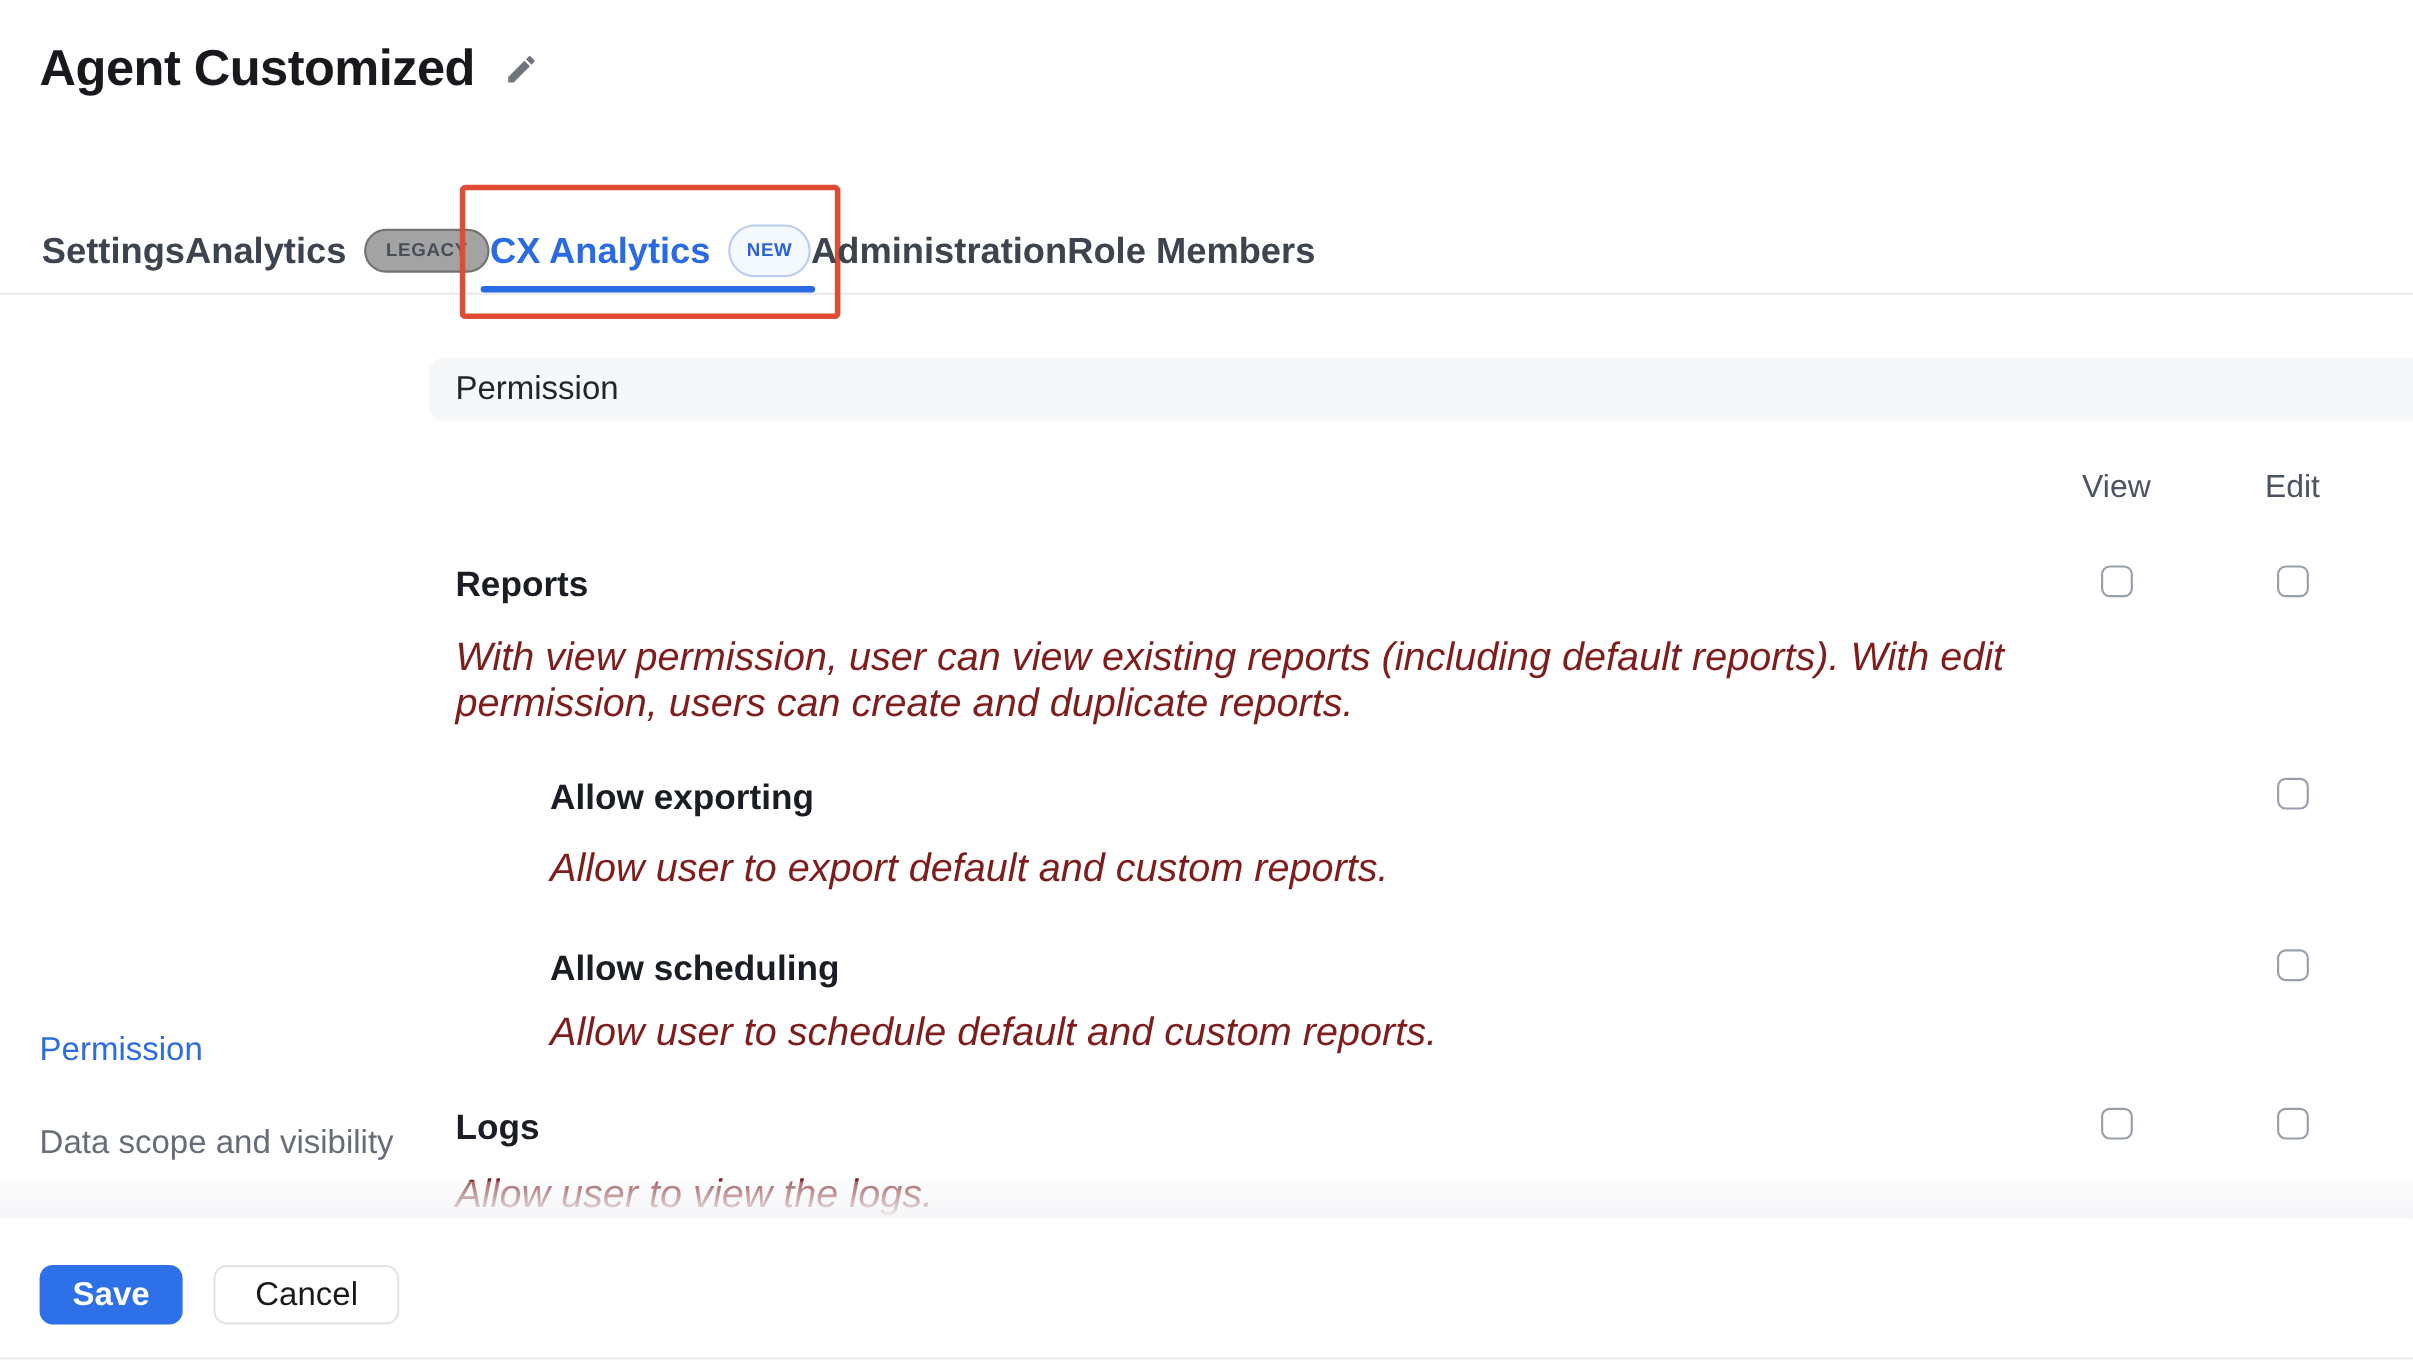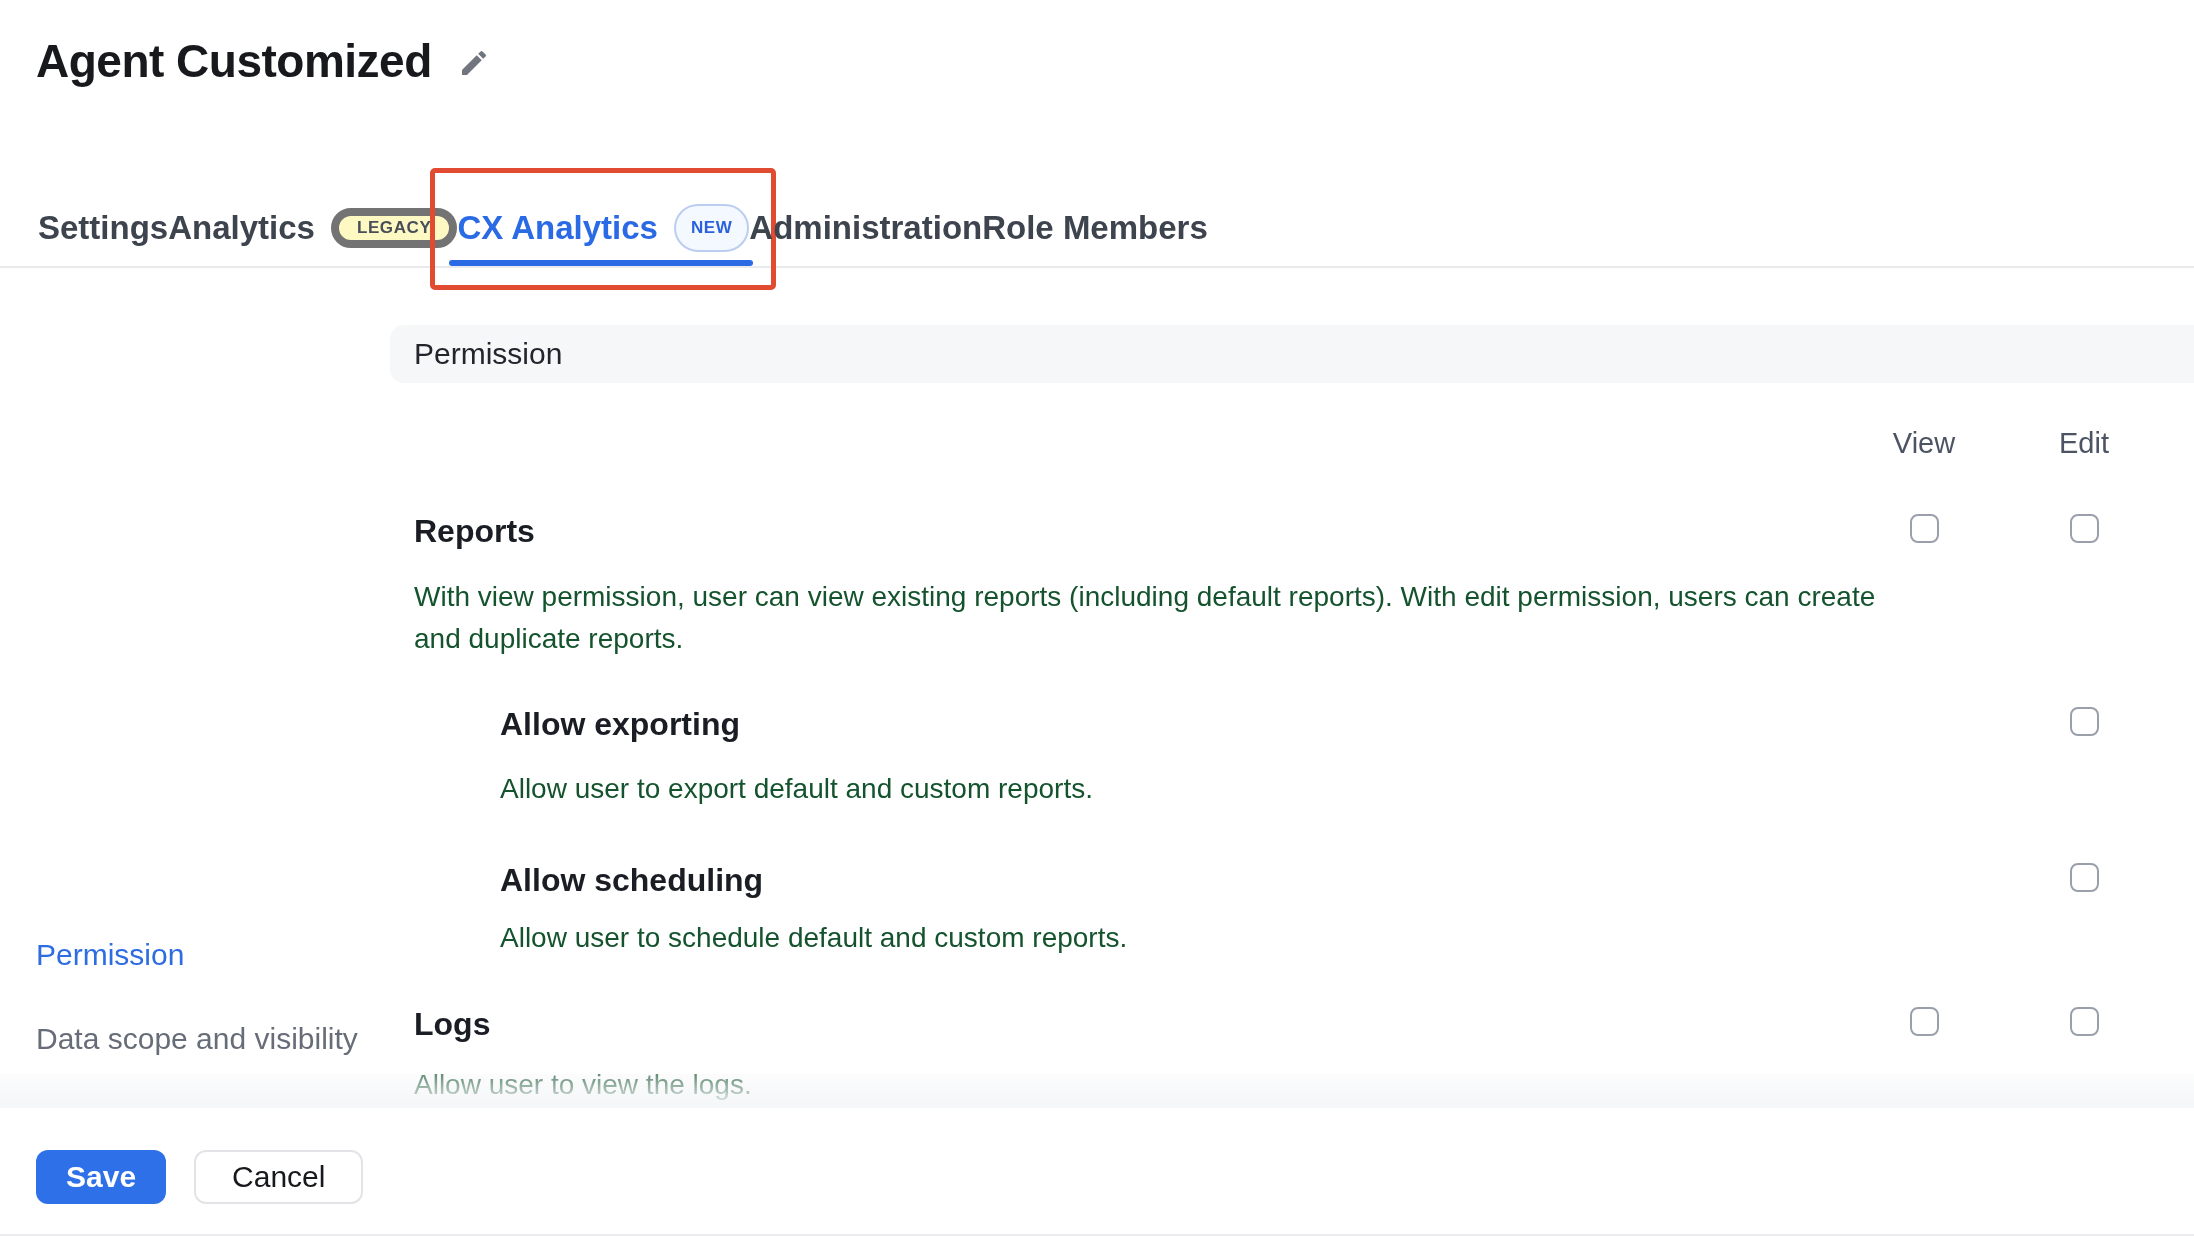--- a/index.html
+++ b/index.html
@@ -29,7 +29,7 @@
     height:40px; padding:0 18px; border-radius:999px;
     font-size:17px; font-weight:700; letter-spacing:0.6px; white-space:nowrap;
   }
-  .badge-gray { background:#fef9c3; border:8px solid #737373; color:#474e59; }
+  .badge-gray { background:#a3a3a3; border:2px solid #737373; color:#474e59; }
   .badge-blue { background:#f4f8ff; border:2px solid #bccdf2; color:#2a62dc; height:48px; padding:0 15px; }
   .tab.active .underline {
     position:absolute; left:-8px; right:-4px; bottom:0; height:6px;

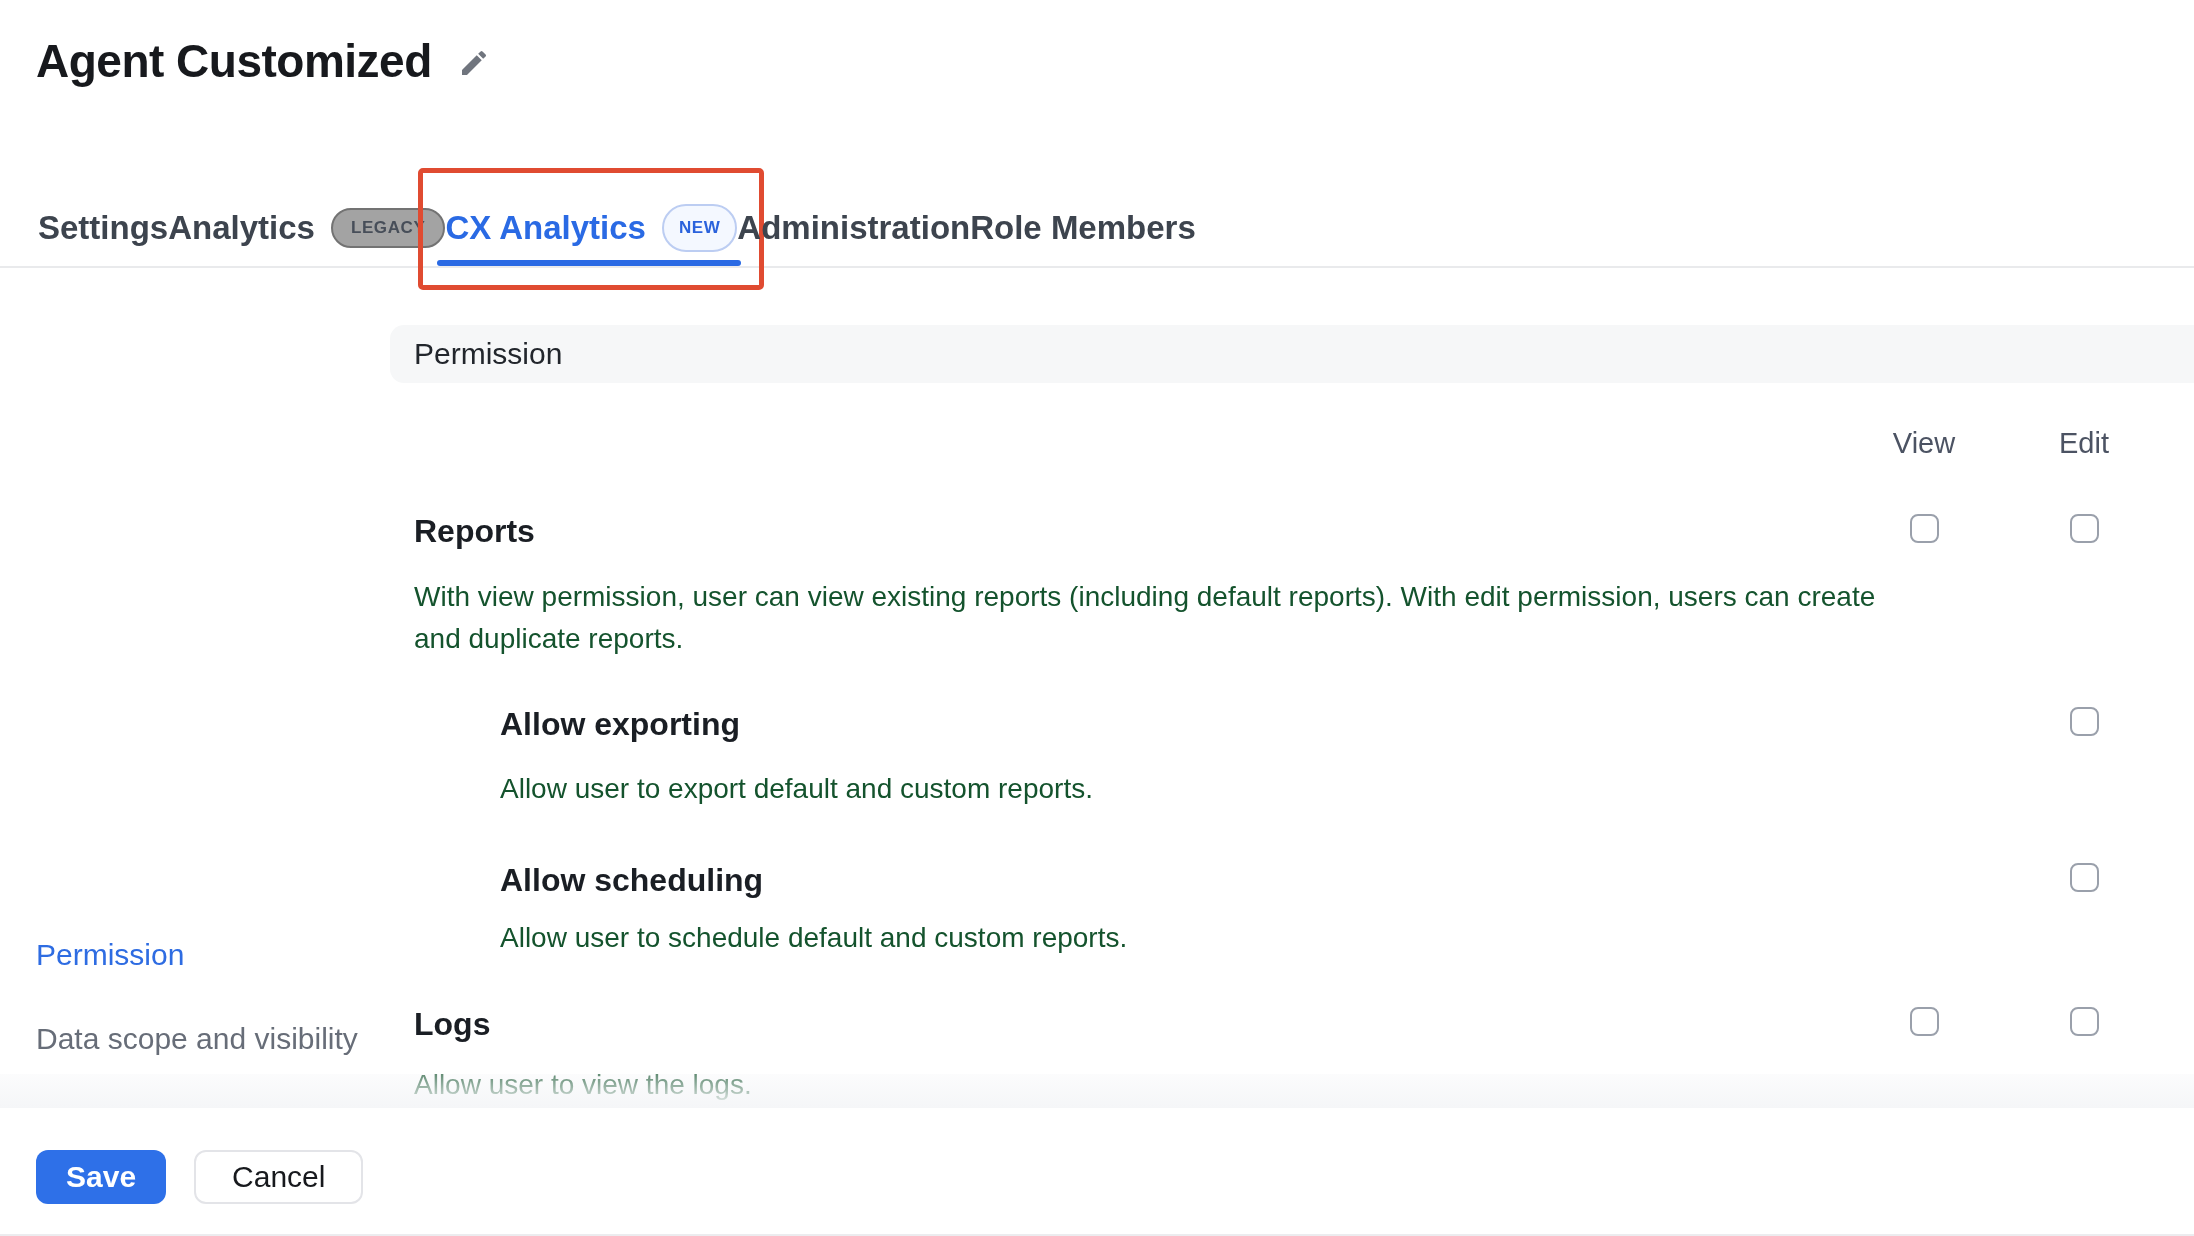--- a/index.html
+++ b/index.html
@@ -66,8 +66,8 @@
     background:#ffffff; display:inline-block; cursor:pointer;
   }
   .pdesc {
-    font-size:28px; color:#14532d; line-height:42px;
-    margin-left:24px; max-width:1480px;
+    font-size:36px; color:#7f1d1d; line-height:42px;
+    margin-left:24px; max-width:1480px;font-style:italic;
   }
   .pdesc.sub { margin-left:110px; }
 

